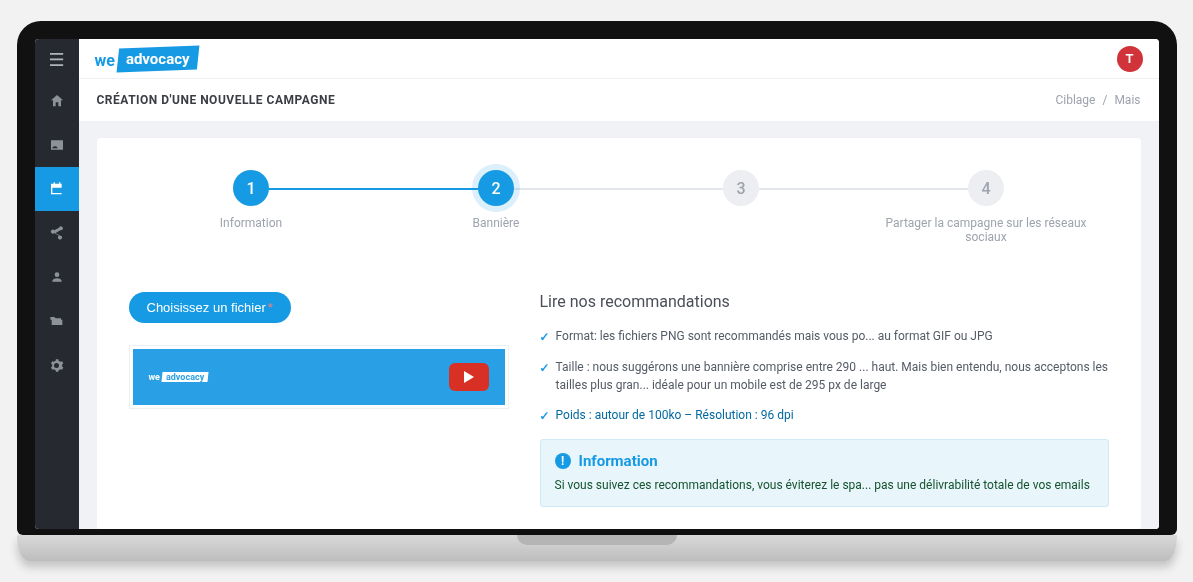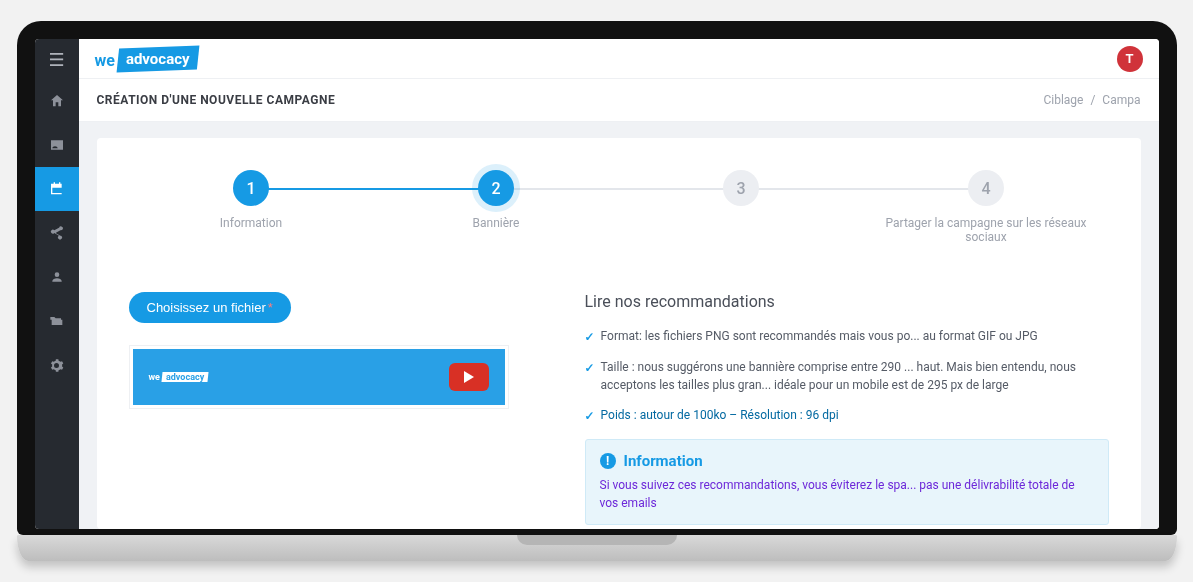--- a/index.html
+++ b/index.html
@@ -133,7 +133,7 @@
             <div class="crumbs">
               <span>Ciblage</span>
               <span class="sep">/</span>
-              <span>Campa</span>
+              <span>Mais</span>
             </div>
           </div>
 

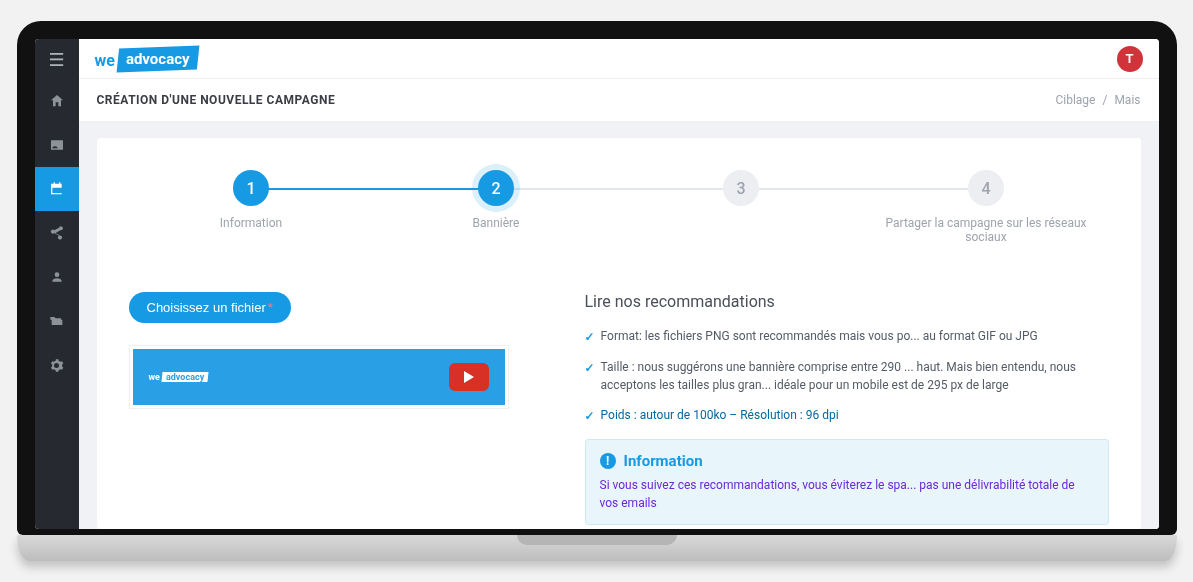--- a/index.html
+++ b/index.html
@@ -45,7 +45,7 @@
     .connector { position:absolute; top:18px; height:2px; background:#e3e6eb; }
     .connector.active { background:#169ae4; }
 
-    .content-row { display:flex; gap:76px; }
+    .content-row { display:flex; gap:31px; }
     .col-left { flex:0 0 380px; }
     .upload-btn { background:#169ae4; color:#fff; border:none; border-radius:20px; padding:8px 18px; font-size:13px; cursor:pointer; position:relative; }
     .upload-btn .req { color:#ff7c7c; margin-left:2px; font-size:13px; }

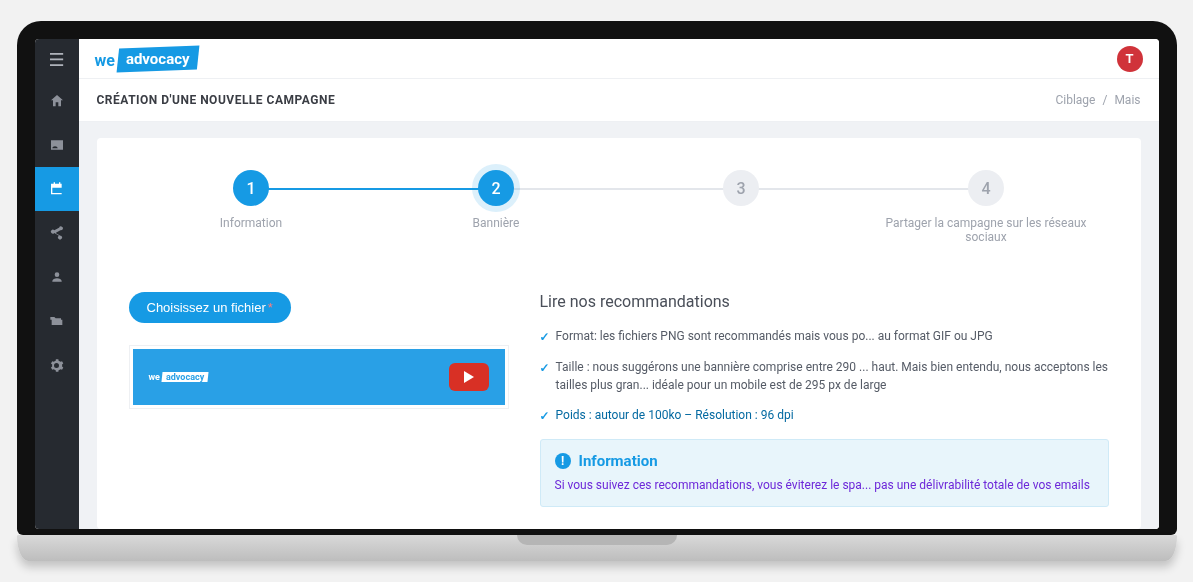--- a/index.html
+++ b/index.html
@@ -70,7 +70,7 @@
     .infobox { background:#e8f5fb; border:1px solid #cfeaf7; border-radius:3px; padding:12px 14px; margin-top:14px; }
     .infobox .hdr { display:flex; align-items:center; gap:8px; color:#169ae4; font-weight:700; font-size:15px; margin-bottom:6px; }
     .infobox .hdr .ic { width:16px; height:16px; border-radius:50%; background:#169ae4; color:#fff; font-size:12px; display:flex; align-items:center; justify-content:center; font-weight:700; }
-    .infobox .txt { color:#6d28d9; line-height:1.5; }
+    .infobox .txt { color:#14532d; line-height:1.5; }
   </style>
 </head>
 <body>

